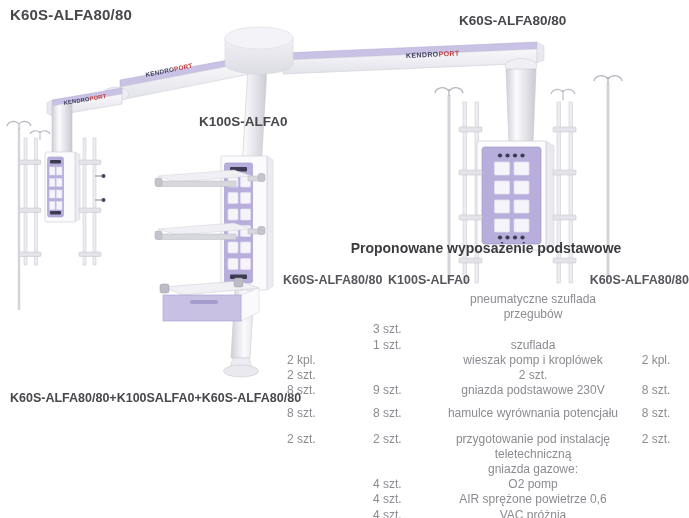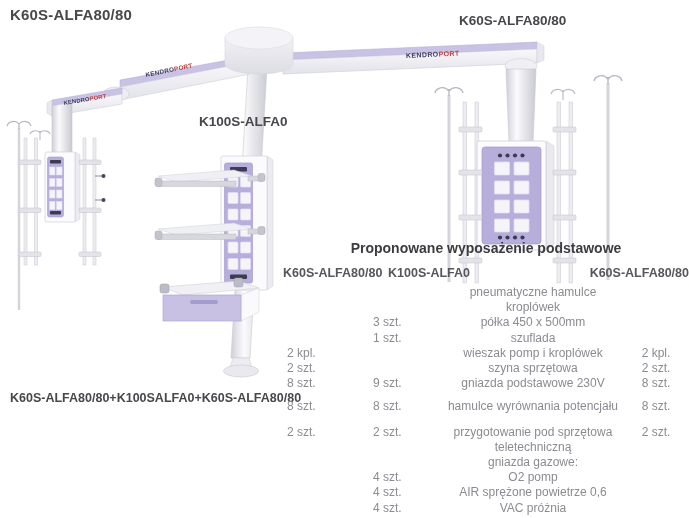--- a/index.html
+++ b/index.html
@@ -16,7 +16,7 @@
   svg.diagram { position:absolute; left:0; top:0; }
 
   .equip-table { position:absolute; left:283px; top:240px; width:406px; color:#8b8b91; }
-  .t-title { text-align:center; font-weight:bold; font-size:14px; color:#3c3c40; margin:0 0 10px 0; white-space:nowrap; }
+  .t-title { text-align:center; font-weight:bold; font-size:14px; color:#3c3c40; margin:0 0 17px 0; white-space:nowrap; }
   .t-head  { position:relative; height:16px; font-weight:bold; font-size:12.5px; color:#56565c; margin-bottom:3px; }
   .t-head .h-left  { position:absolute; left:0;    top:0; white-space:nowrap; }
   .t-head .h-mid   { position:absolute; left:105px; top:0; white-space:nowrap; }

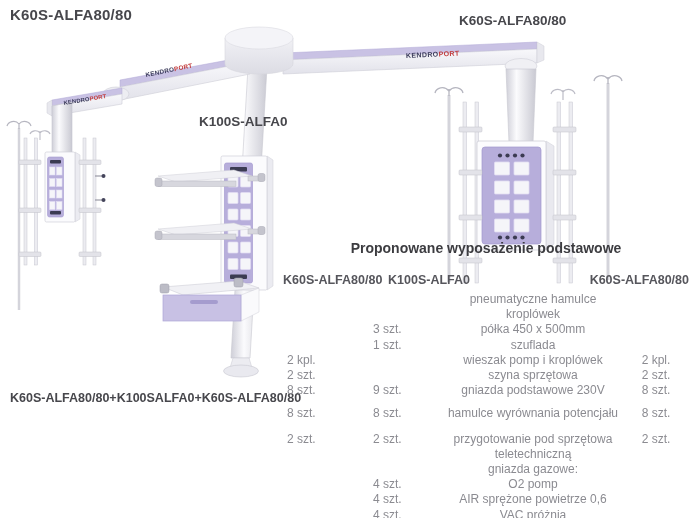--- a/index.html
+++ b/index.html
@@ -277,7 +277,7 @@
         <div class="trow">
           <div class="tcell left"></div>
           <div class="tcell middle"></div>
-          <div class="tcell desc">pneumatyczne hamulce kroplówek</div>
+          <div class="tcell desc">pneumatyczne szuflada przegubów</div>
           <div class="tcell right"></div>
         </div>
         <div class="trow">

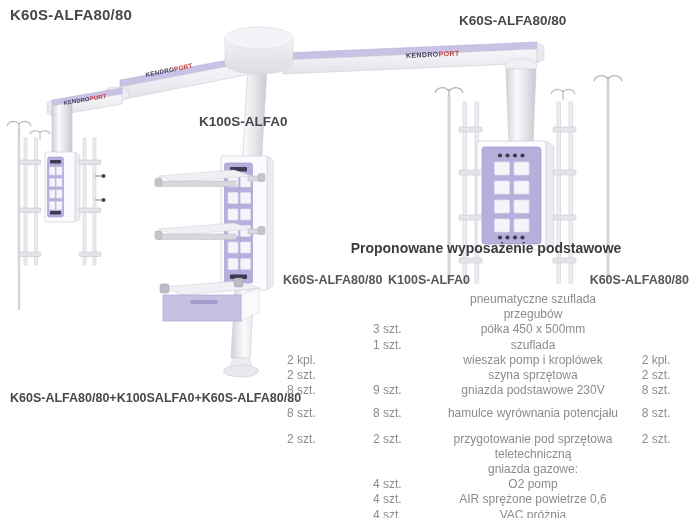--- a/index.html
+++ b/index.html
@@ -283,7 +283,6 @@
         <div class="trow">
           <div class="tcell left"></div>
           <div class="tcell middle">3 szt.</div>
-          <div class="tcell desc">półka 450 x 500mm</div>
           <div class="tcell right"></div>
         </div>
         <div class="trow">

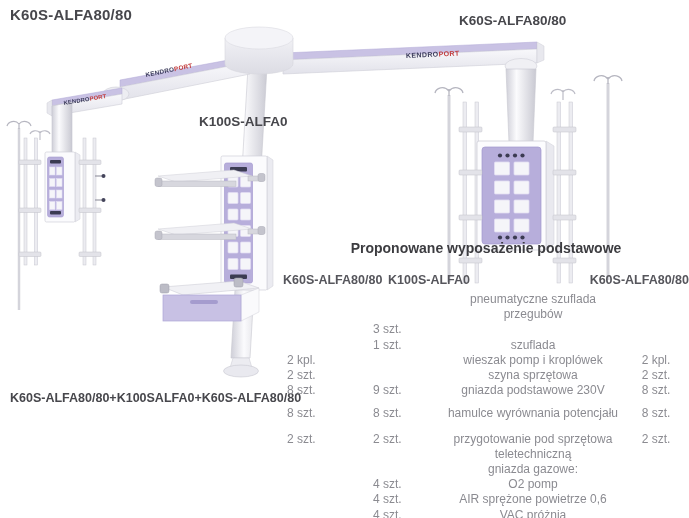--- a/index.html
+++ b/index.html
@@ -300,7 +300,6 @@
         <div class="trow">
           <div class="tcell left">2 szt.</div>
           <div class="tcell middle"></div>
-          <div class="tcell desc">szyna sprzętowa</div>
           <div class="tcell right">2 szt.</div>
         </div>
         <div class="trow">

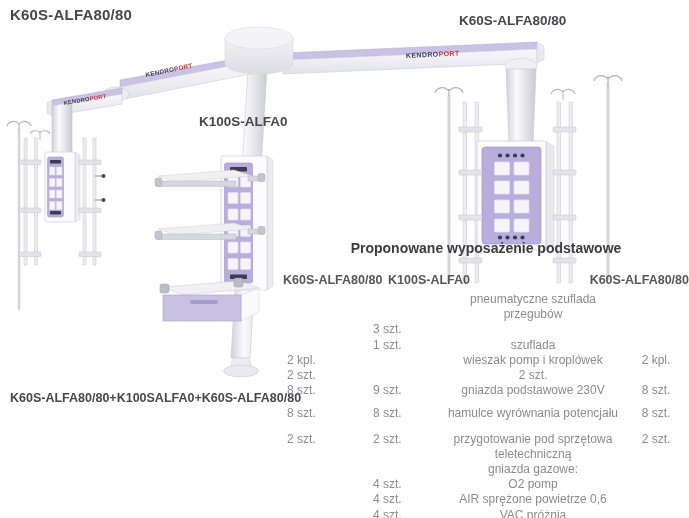--- a/index.html
+++ b/index.html
@@ -317,7 +317,7 @@
         <div class="trow" style="margin-top: 10px;">
           <div class="tcell left">2 szt.</div>
           <div class="tcell middle">2 szt.</div>
-          <div class="tcell desc">przygotowanie pod sprzętowa teletechniczną</div>
+          <div class="tcell desc">przygotowanie pod instalację teletechniczną</div>
           <div class="tcell right">2 szt.</div>
         </div>
         <div class="trow">

